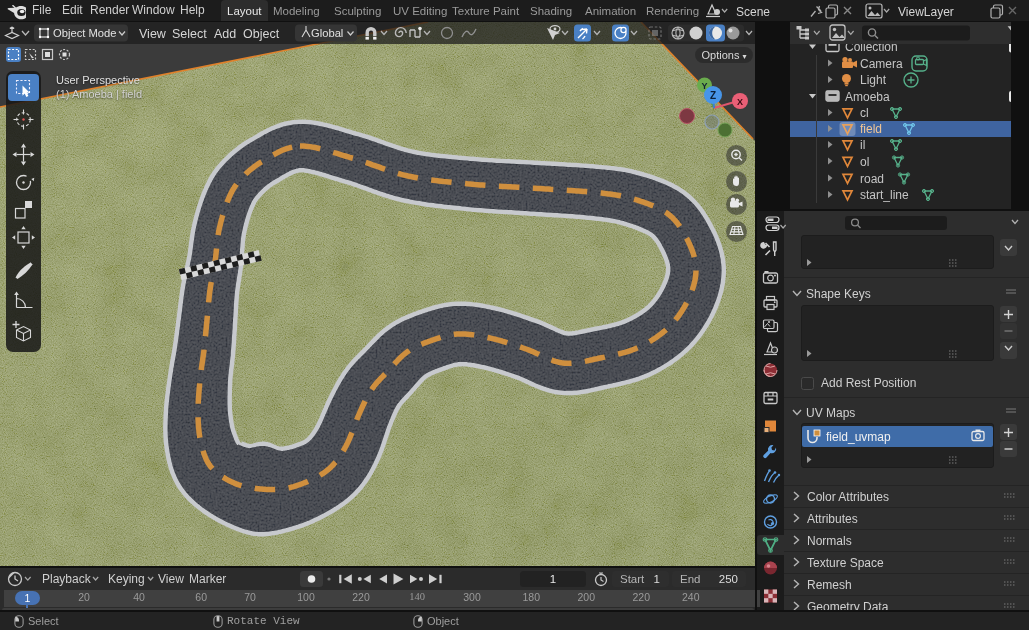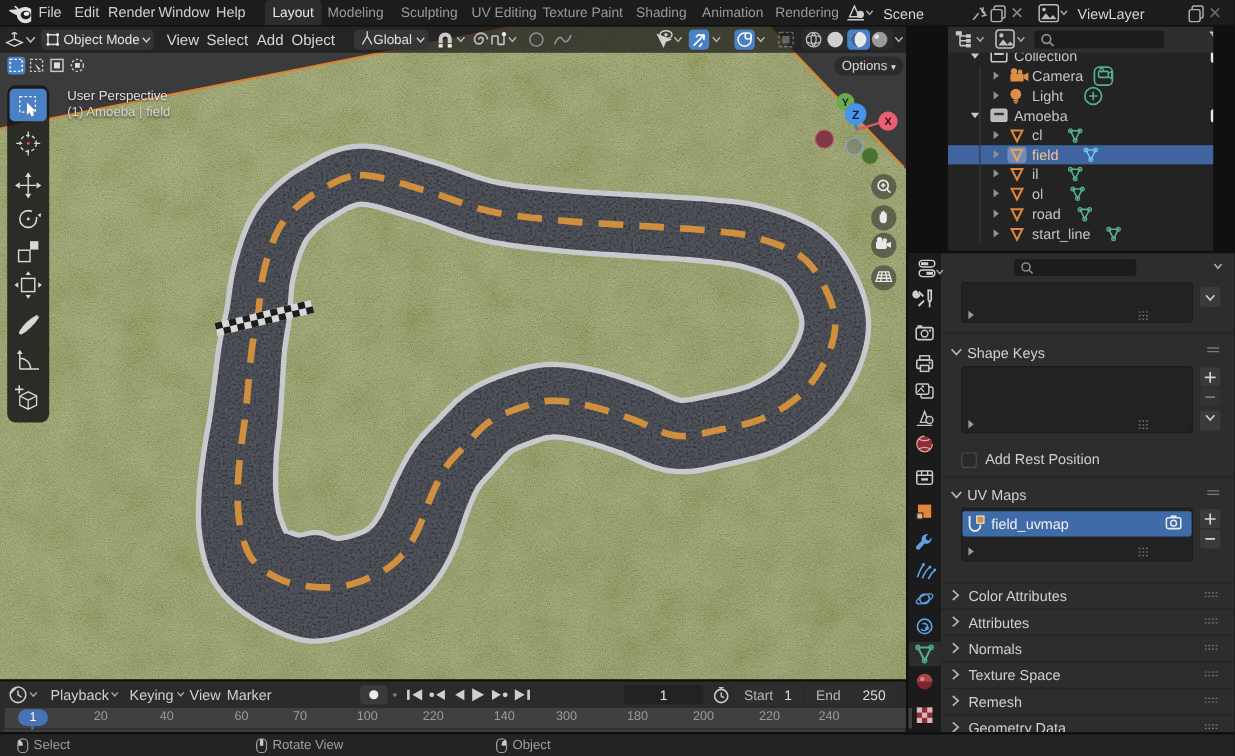--- a/index.html
+++ b/index.html
@@ -814,7 +814,7 @@
 <div class="fnum" style="left:234px;width:24px;text-align:center;">70</div>
 <div class="fnum" style="left:290px;width:24px;text-align:center;">100</div>
 <div class="fnum" style="left:345px;width:24px;text-align:center;">220</div>
-<div class="fnum" style="left:401px;width:24px;text-align:right;">140</div>
+<div class="fnum" style="left:401px;width:24px;text-align:center;font-family:Liberation Serif, serif;">140</div>
 <div class="fnum" style="left:456px;width:24px;text-align:center;">300</div>
 <div class="fnum" style="left:512px;width:24px;text-align:right;">180</div>
 <div class="fnum" style="left:567px;width:24px;text-align:right;">200</div>

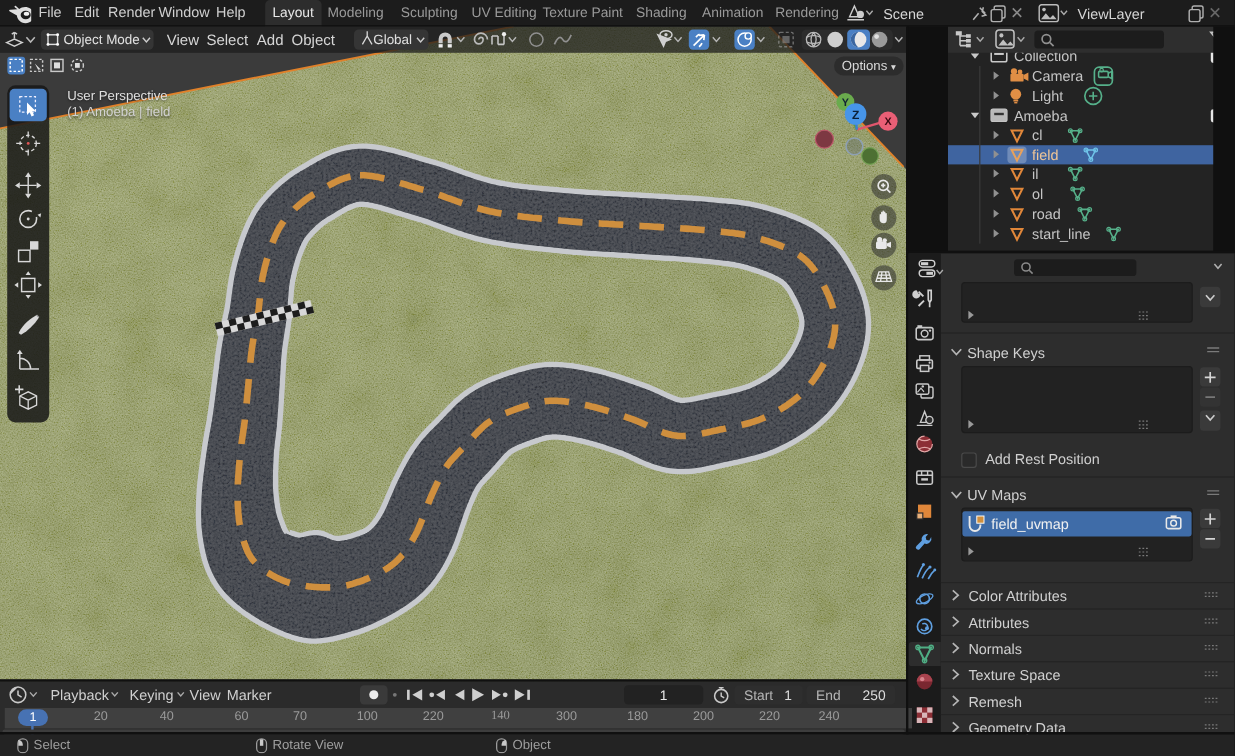--- a/index.html
+++ b/index.html
@@ -836,7 +836,7 @@
         <rect x="0.7" y="0.7" width="7.6" height="10.6" rx="3.5" fill="none" stroke="#9a9a9a" stroke-width="1"></rect>
         <rect x="3.2" y="1" width="2.6" height="5" fill="#c9c9c9"></rect>
       </svg>
-<div class="abs" style="left:227px;top:3px;">Rotate View</div>
+<div class="abs" style="left:227px;top:3px;font-family:Liberation Mono, monospace;">Rotate View</div>
 <svg class="abs" style="left:413px;top:3px" width="10" height="13" viewBox="0 0 9 12">
         <rect x="0.7" y="0.7" width="7.6" height="10.6" rx="3.5" fill="none" stroke="#9a9a9a" stroke-width="1"></rect>
         <path d="M8 1.5 a3.5 3.5 0 0 0 -3.5 3.5 v1 h3.5 Z" fill="#c9c9c9"></path>

